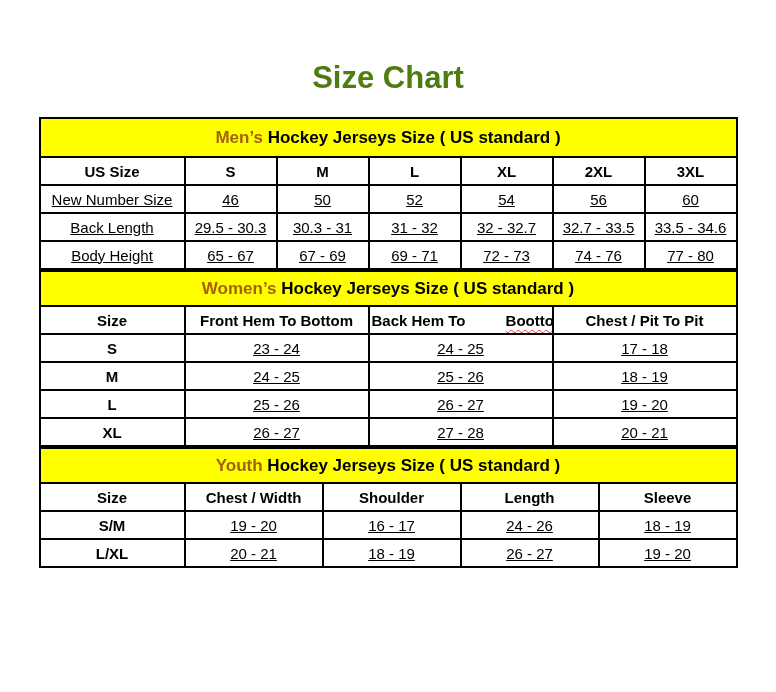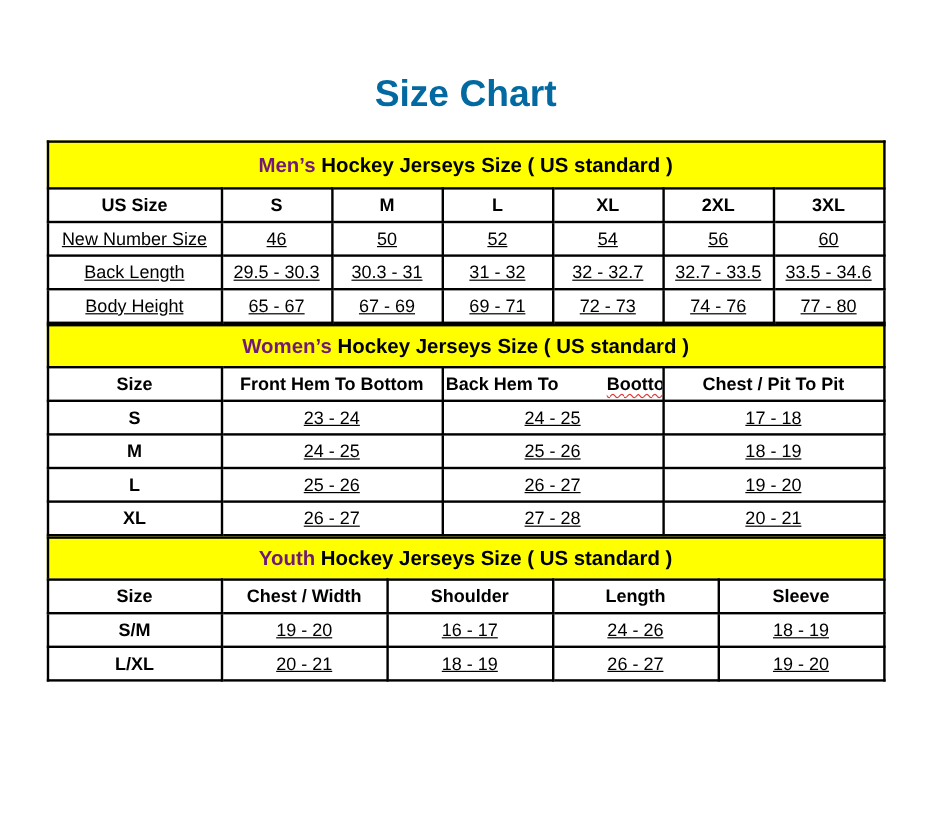--- a/index.html
+++ b/index.html
@@ -11,7 +11,7 @@
     text-align: center;
     font-size: 31px;
     font-weight: bold;
-    color: #0369a1;
+    color: #4d7c0f;
     letter-spacing: 0px;
   }
 

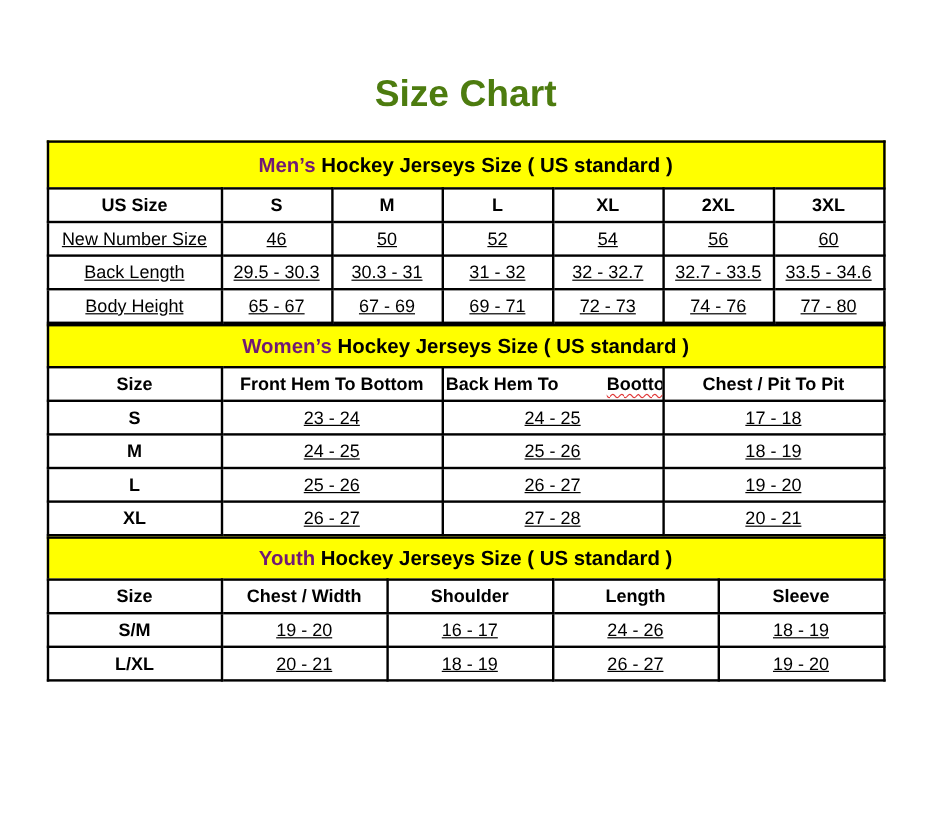--- a/index.html
+++ b/index.html
@@ -32,7 +32,7 @@
     font-size: 17px;
   }
   .band.mid { height: 35px; }
-  .band .red { color: #701a75; }
+  .band .red { color: #a16207; }
 
   table {
     width: 100%;

